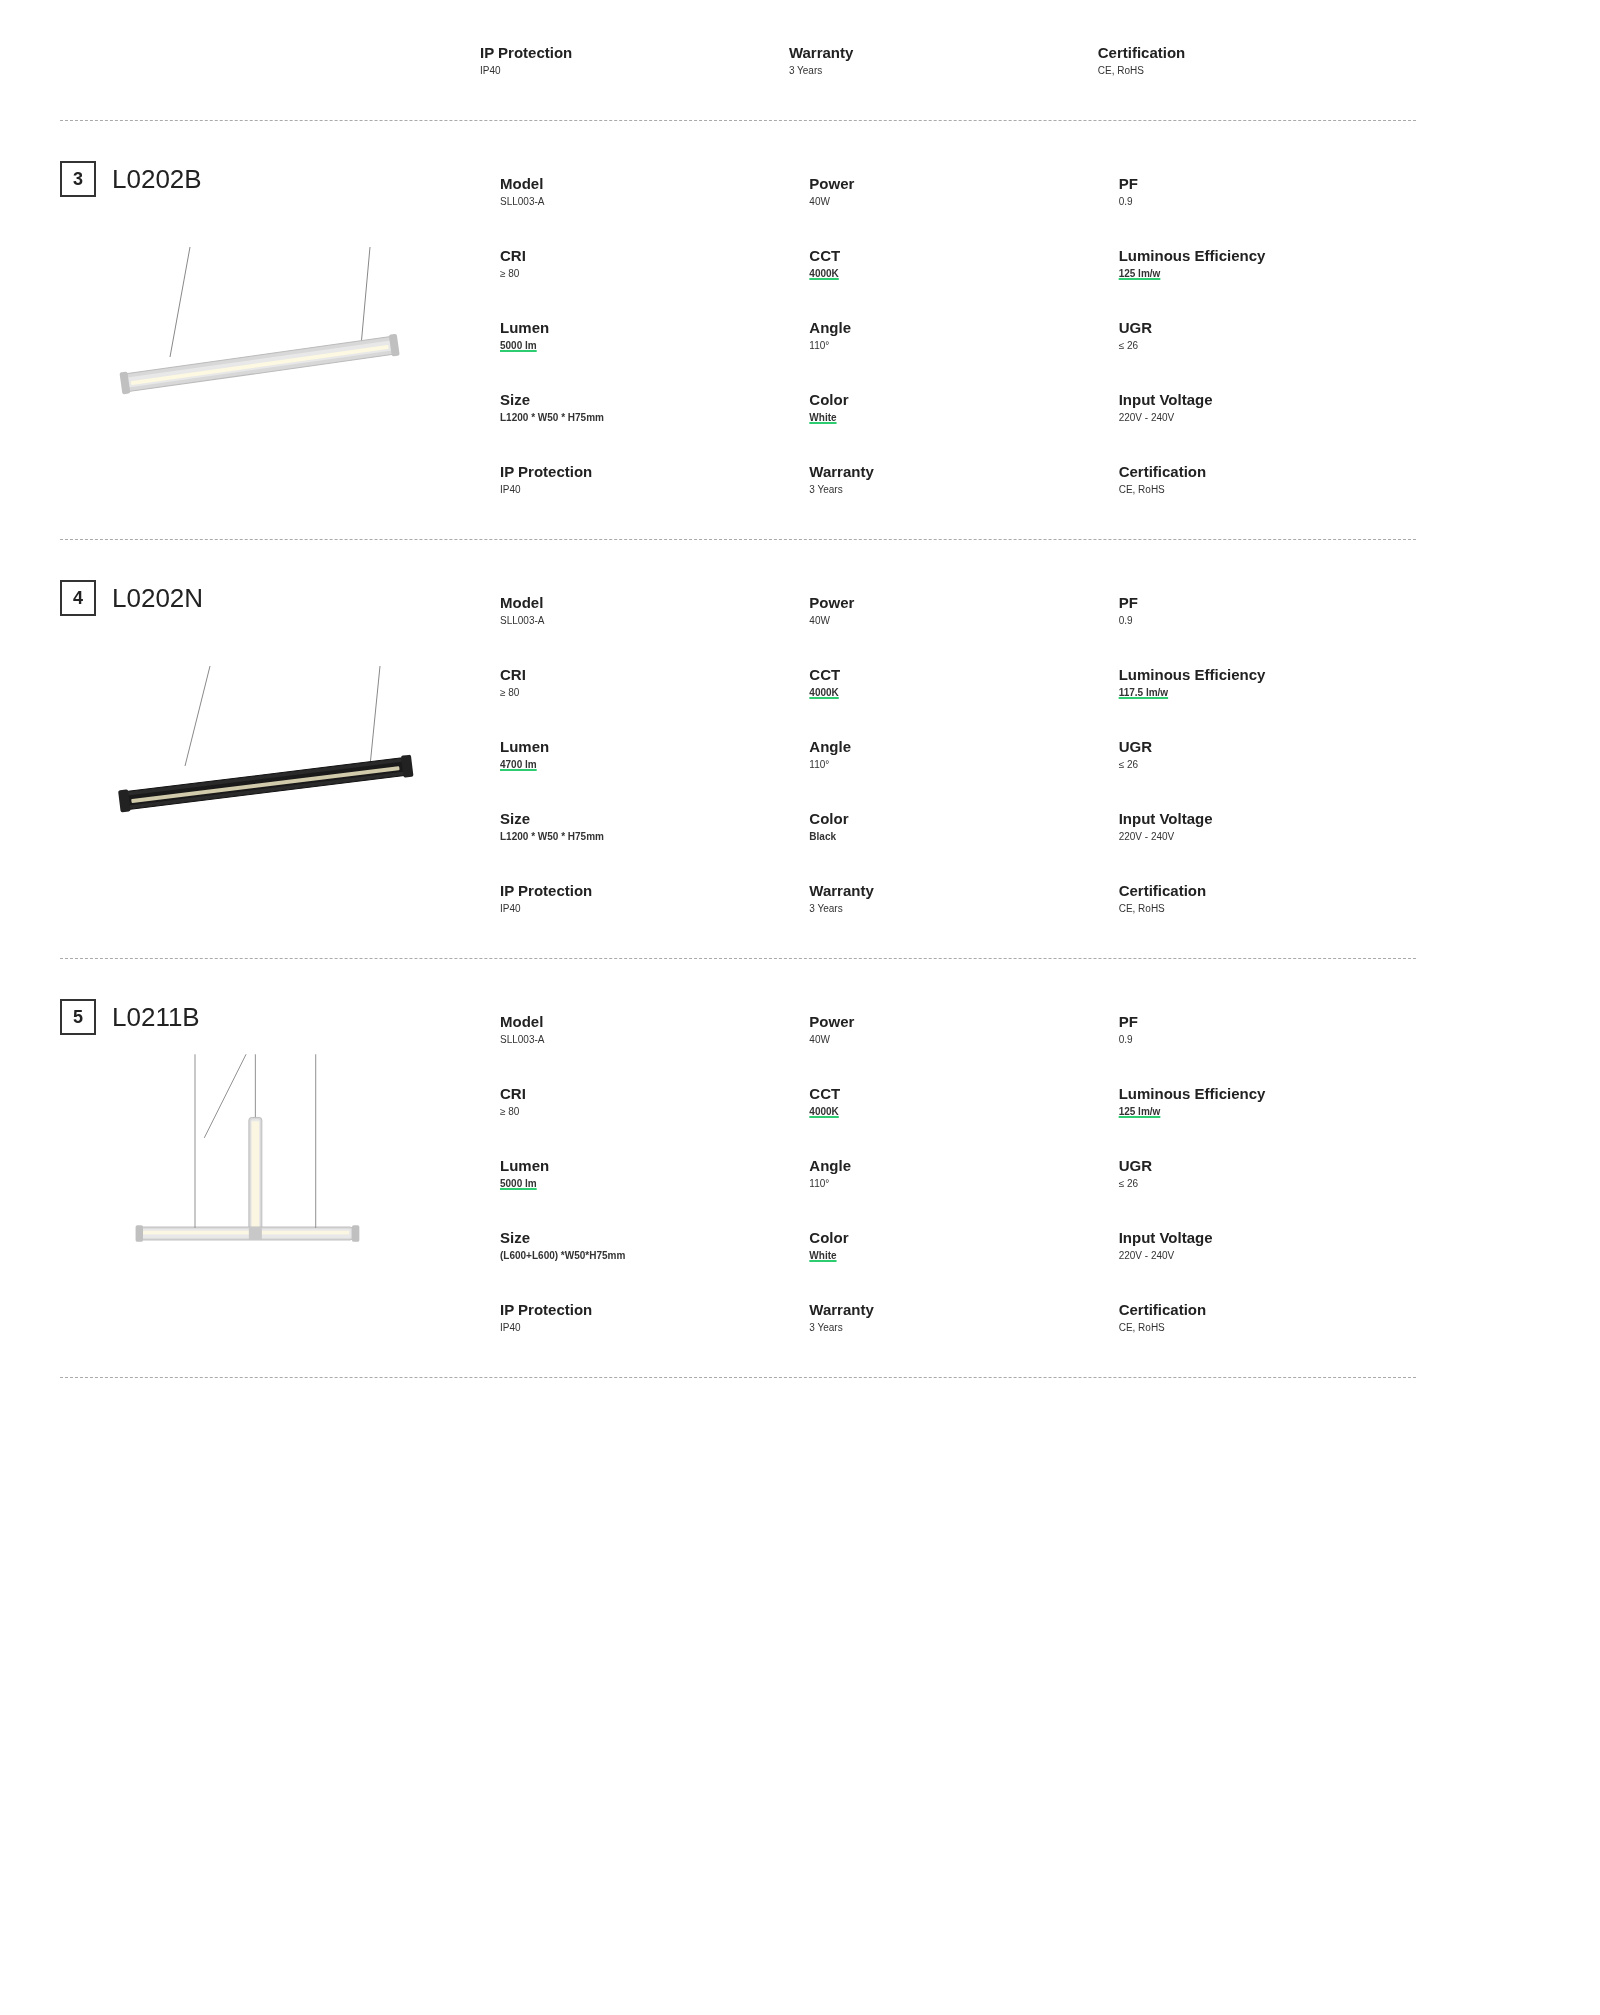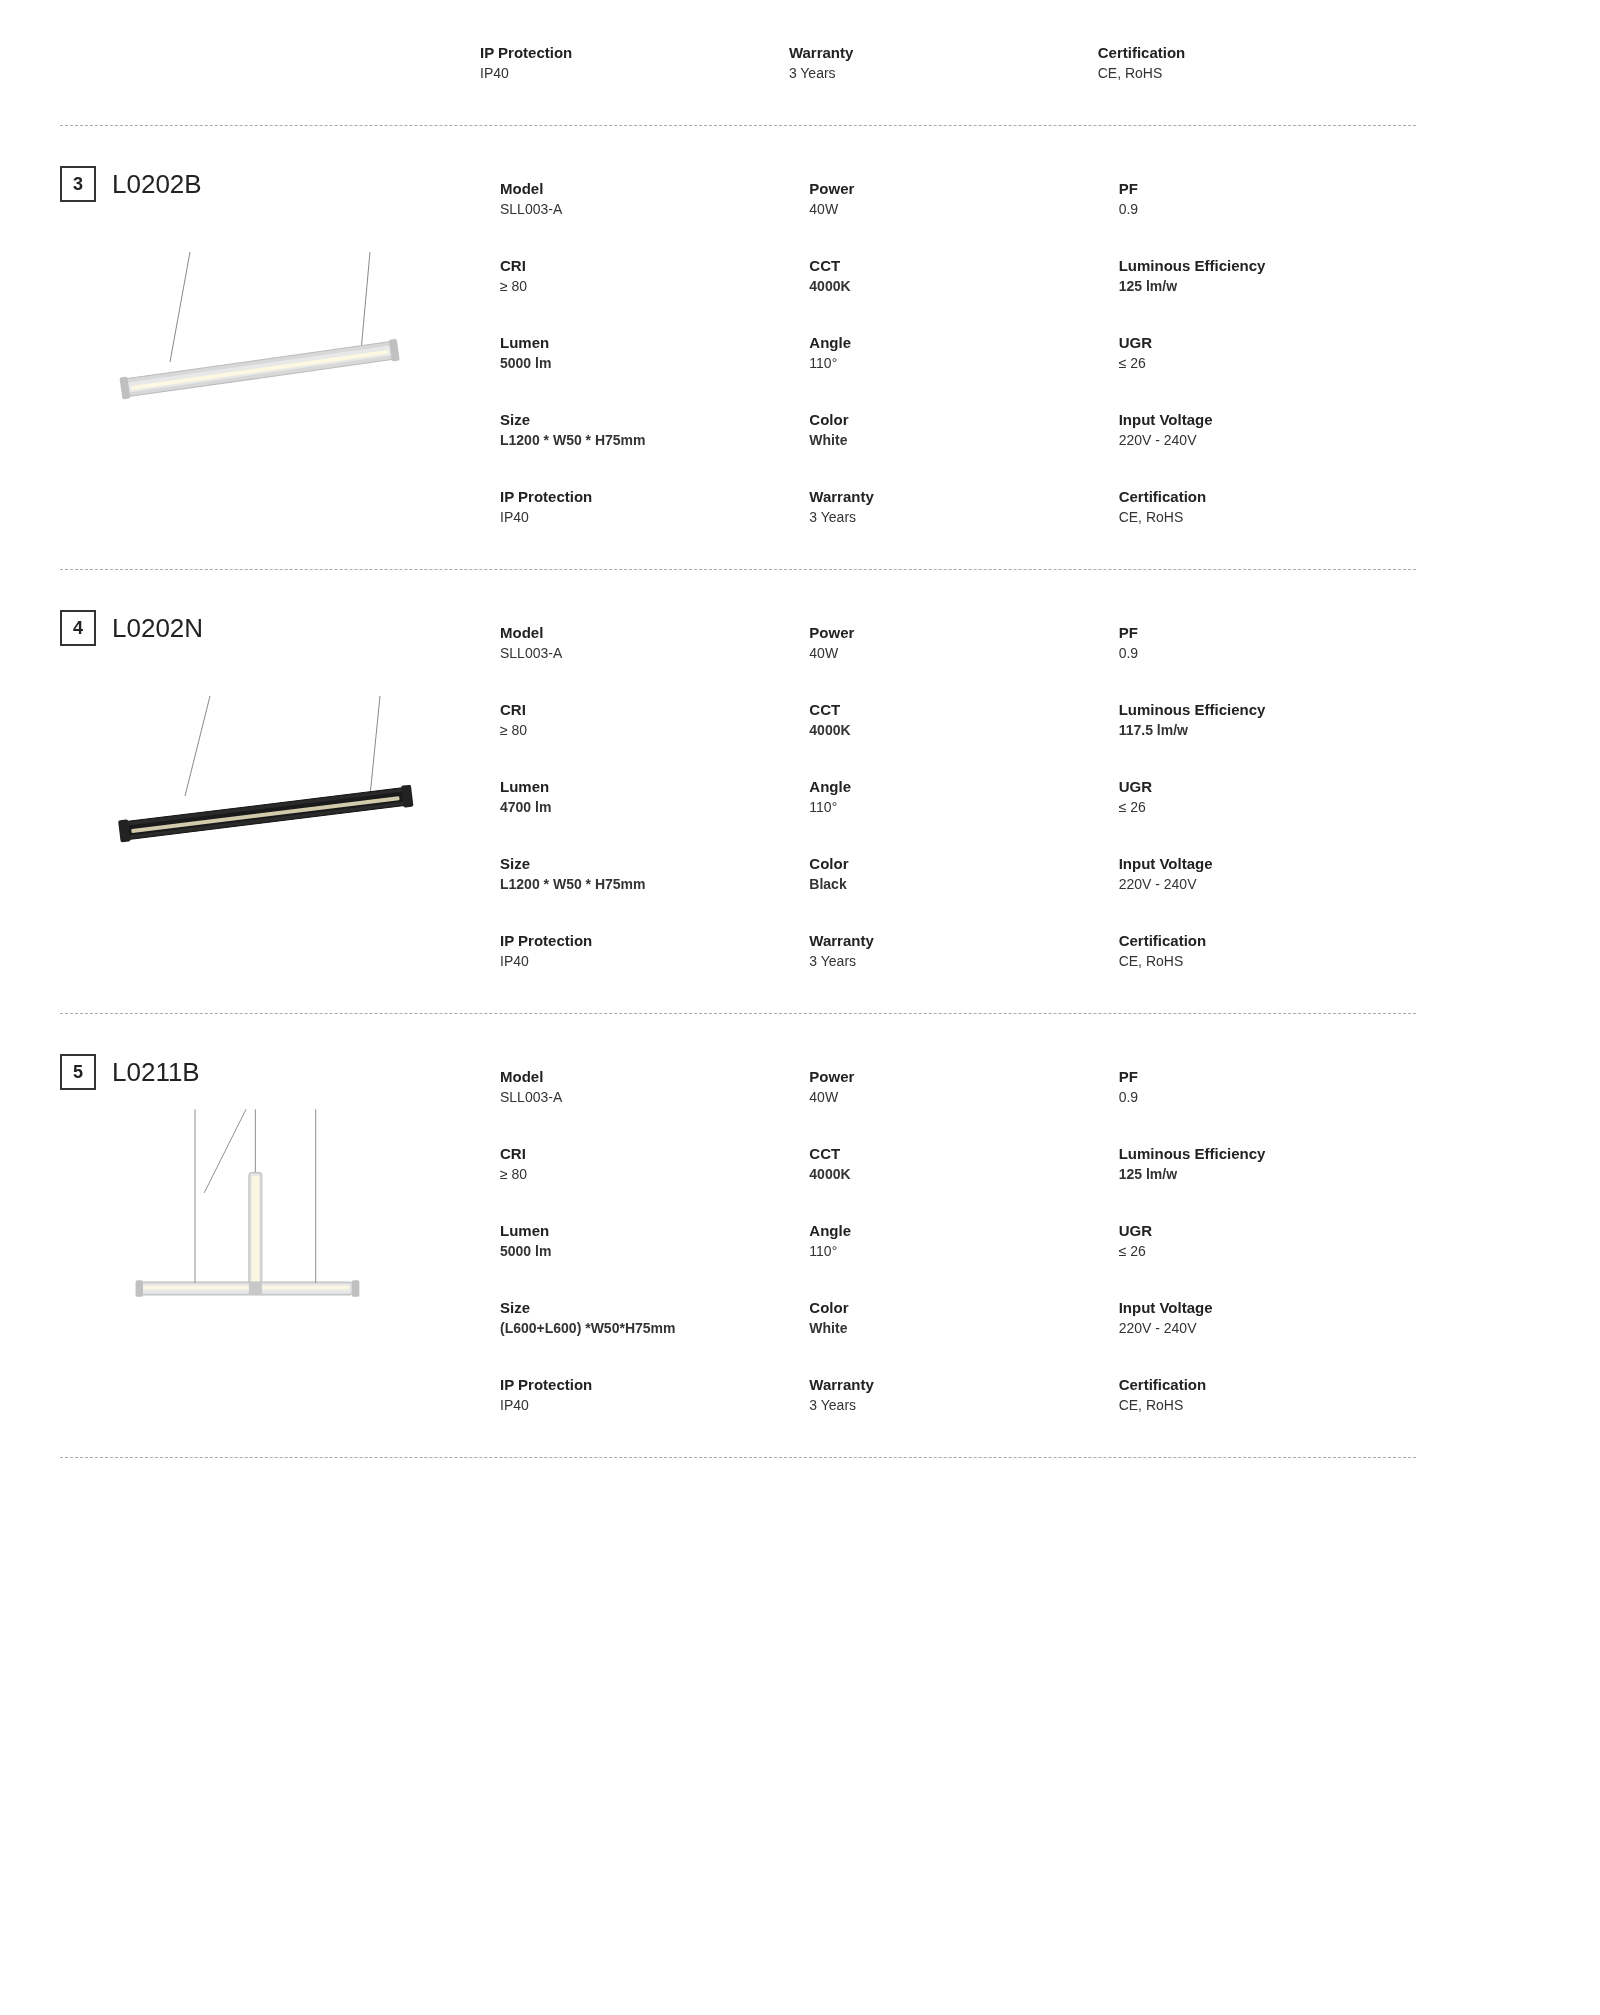--- a/index.html
+++ b/index.html
@@ -100,7 +100,7 @@
     }
 
     .spec-value {
-      font-size: 14px;
+      font-size: 10px;
       color: #333;
       font-weight: 400;
     }

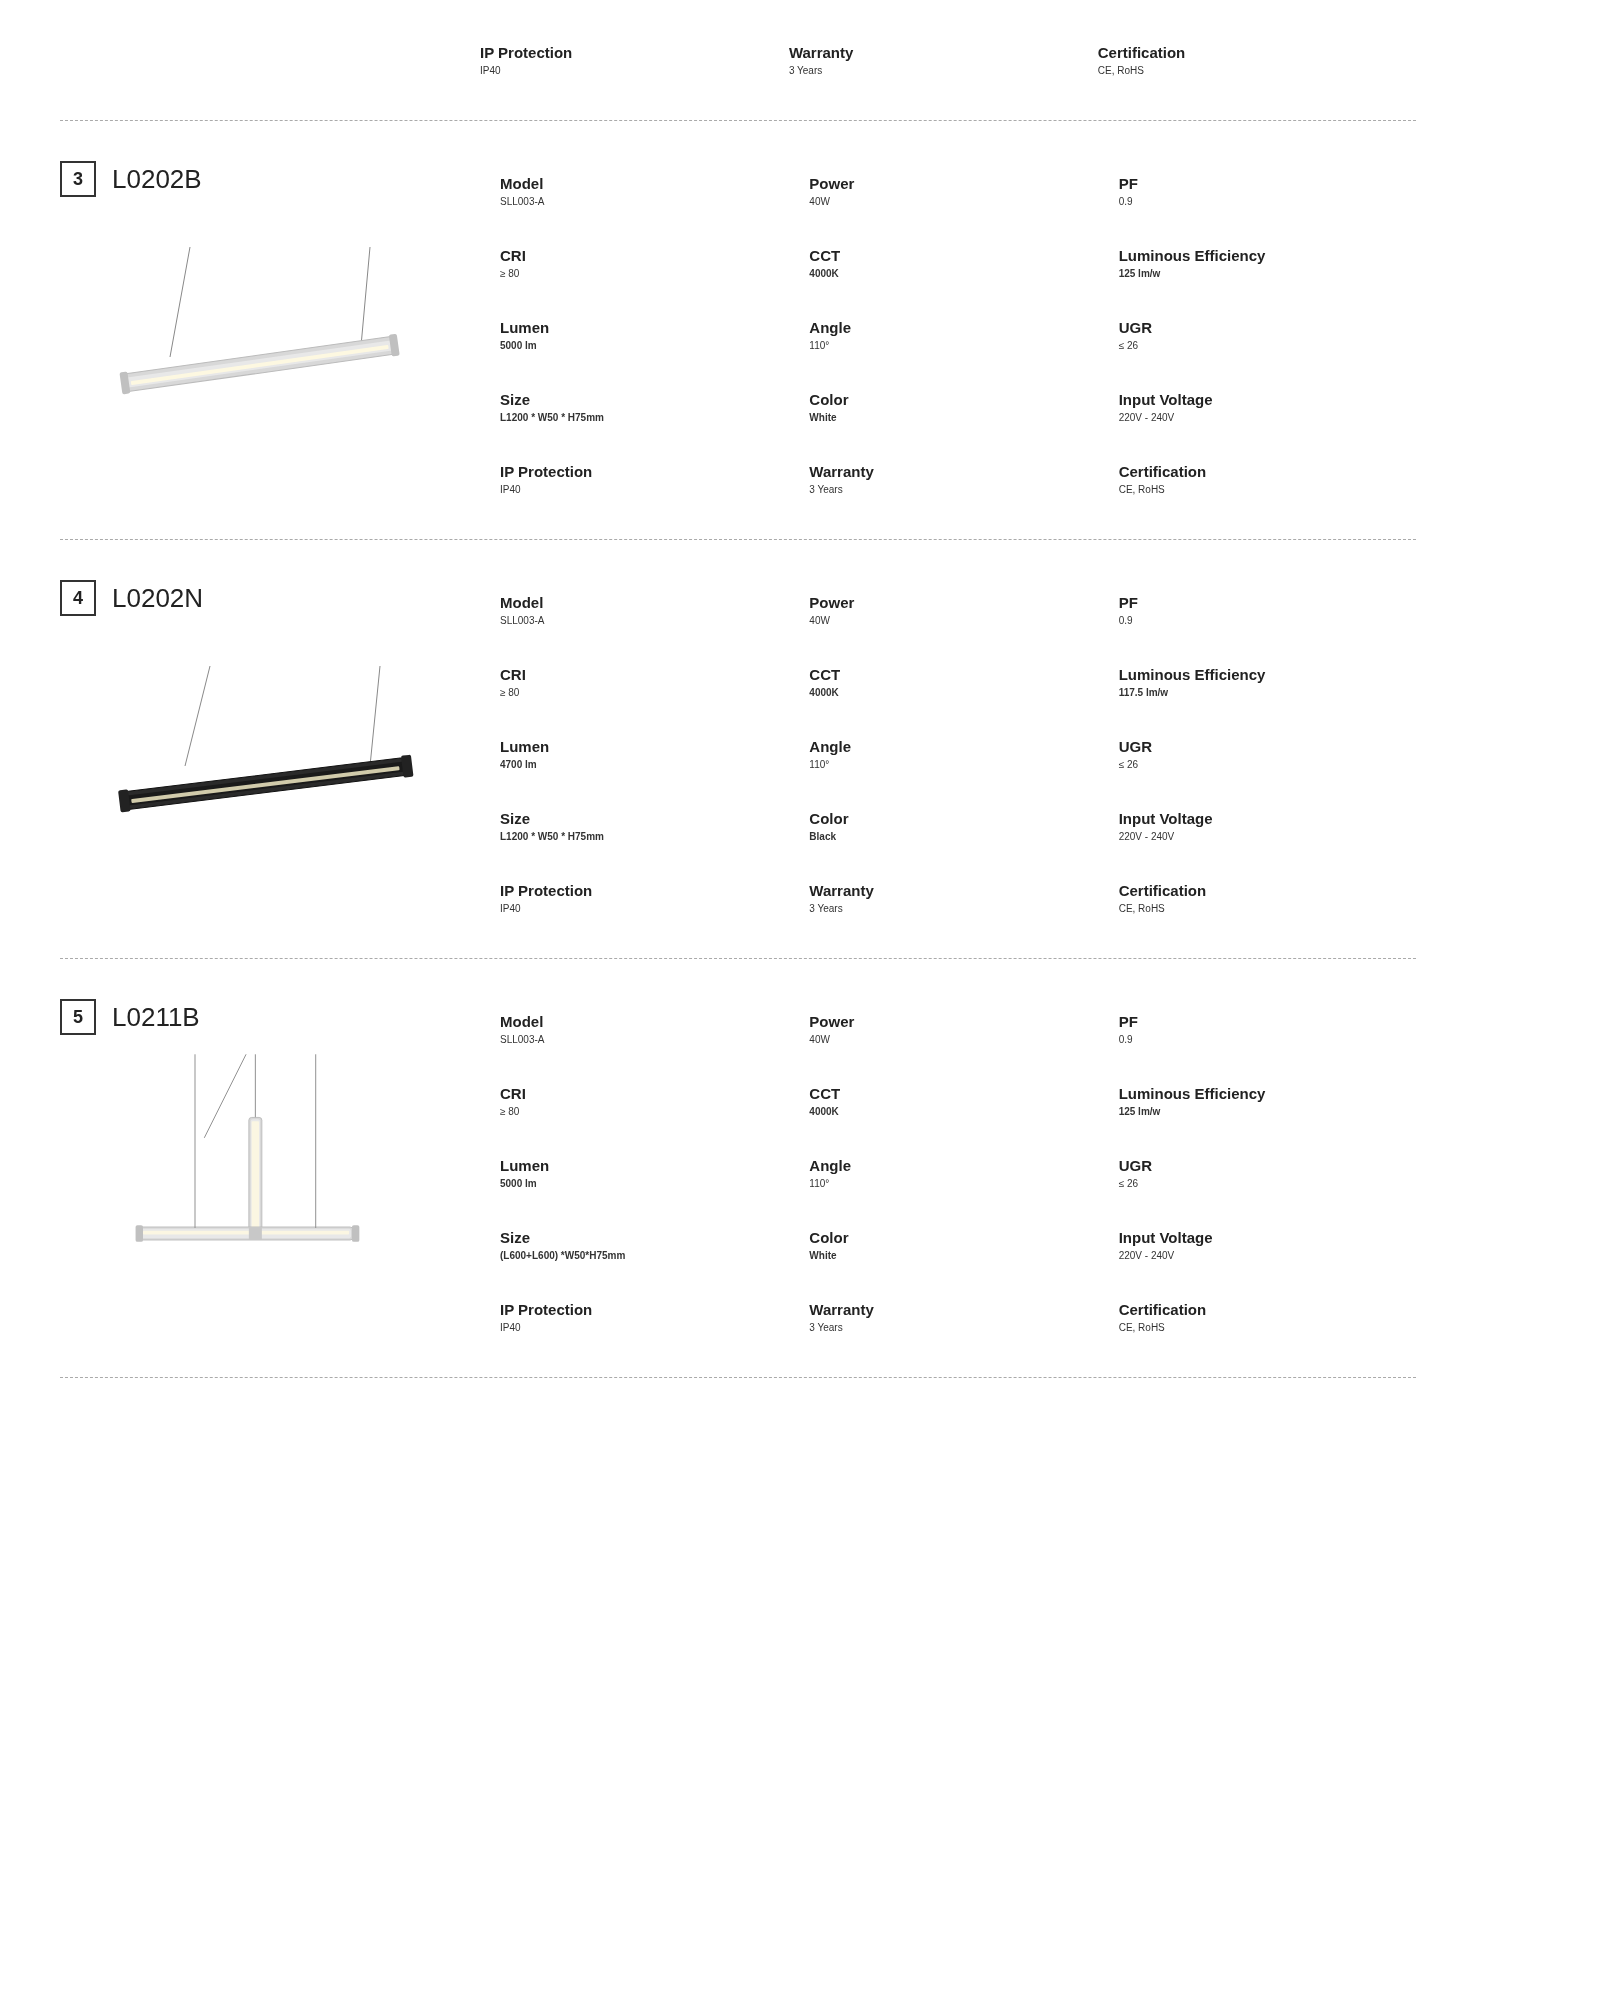--- a/index.html
+++ b/index.html
@@ -106,6 +106,7 @@
     }
 
     .spec-value.underline-green {
+      text-decoration: underline;
       text-decoration-color: #2ecc71;
       text-decoration-thickness: 2px;
       font-weight: 700;

